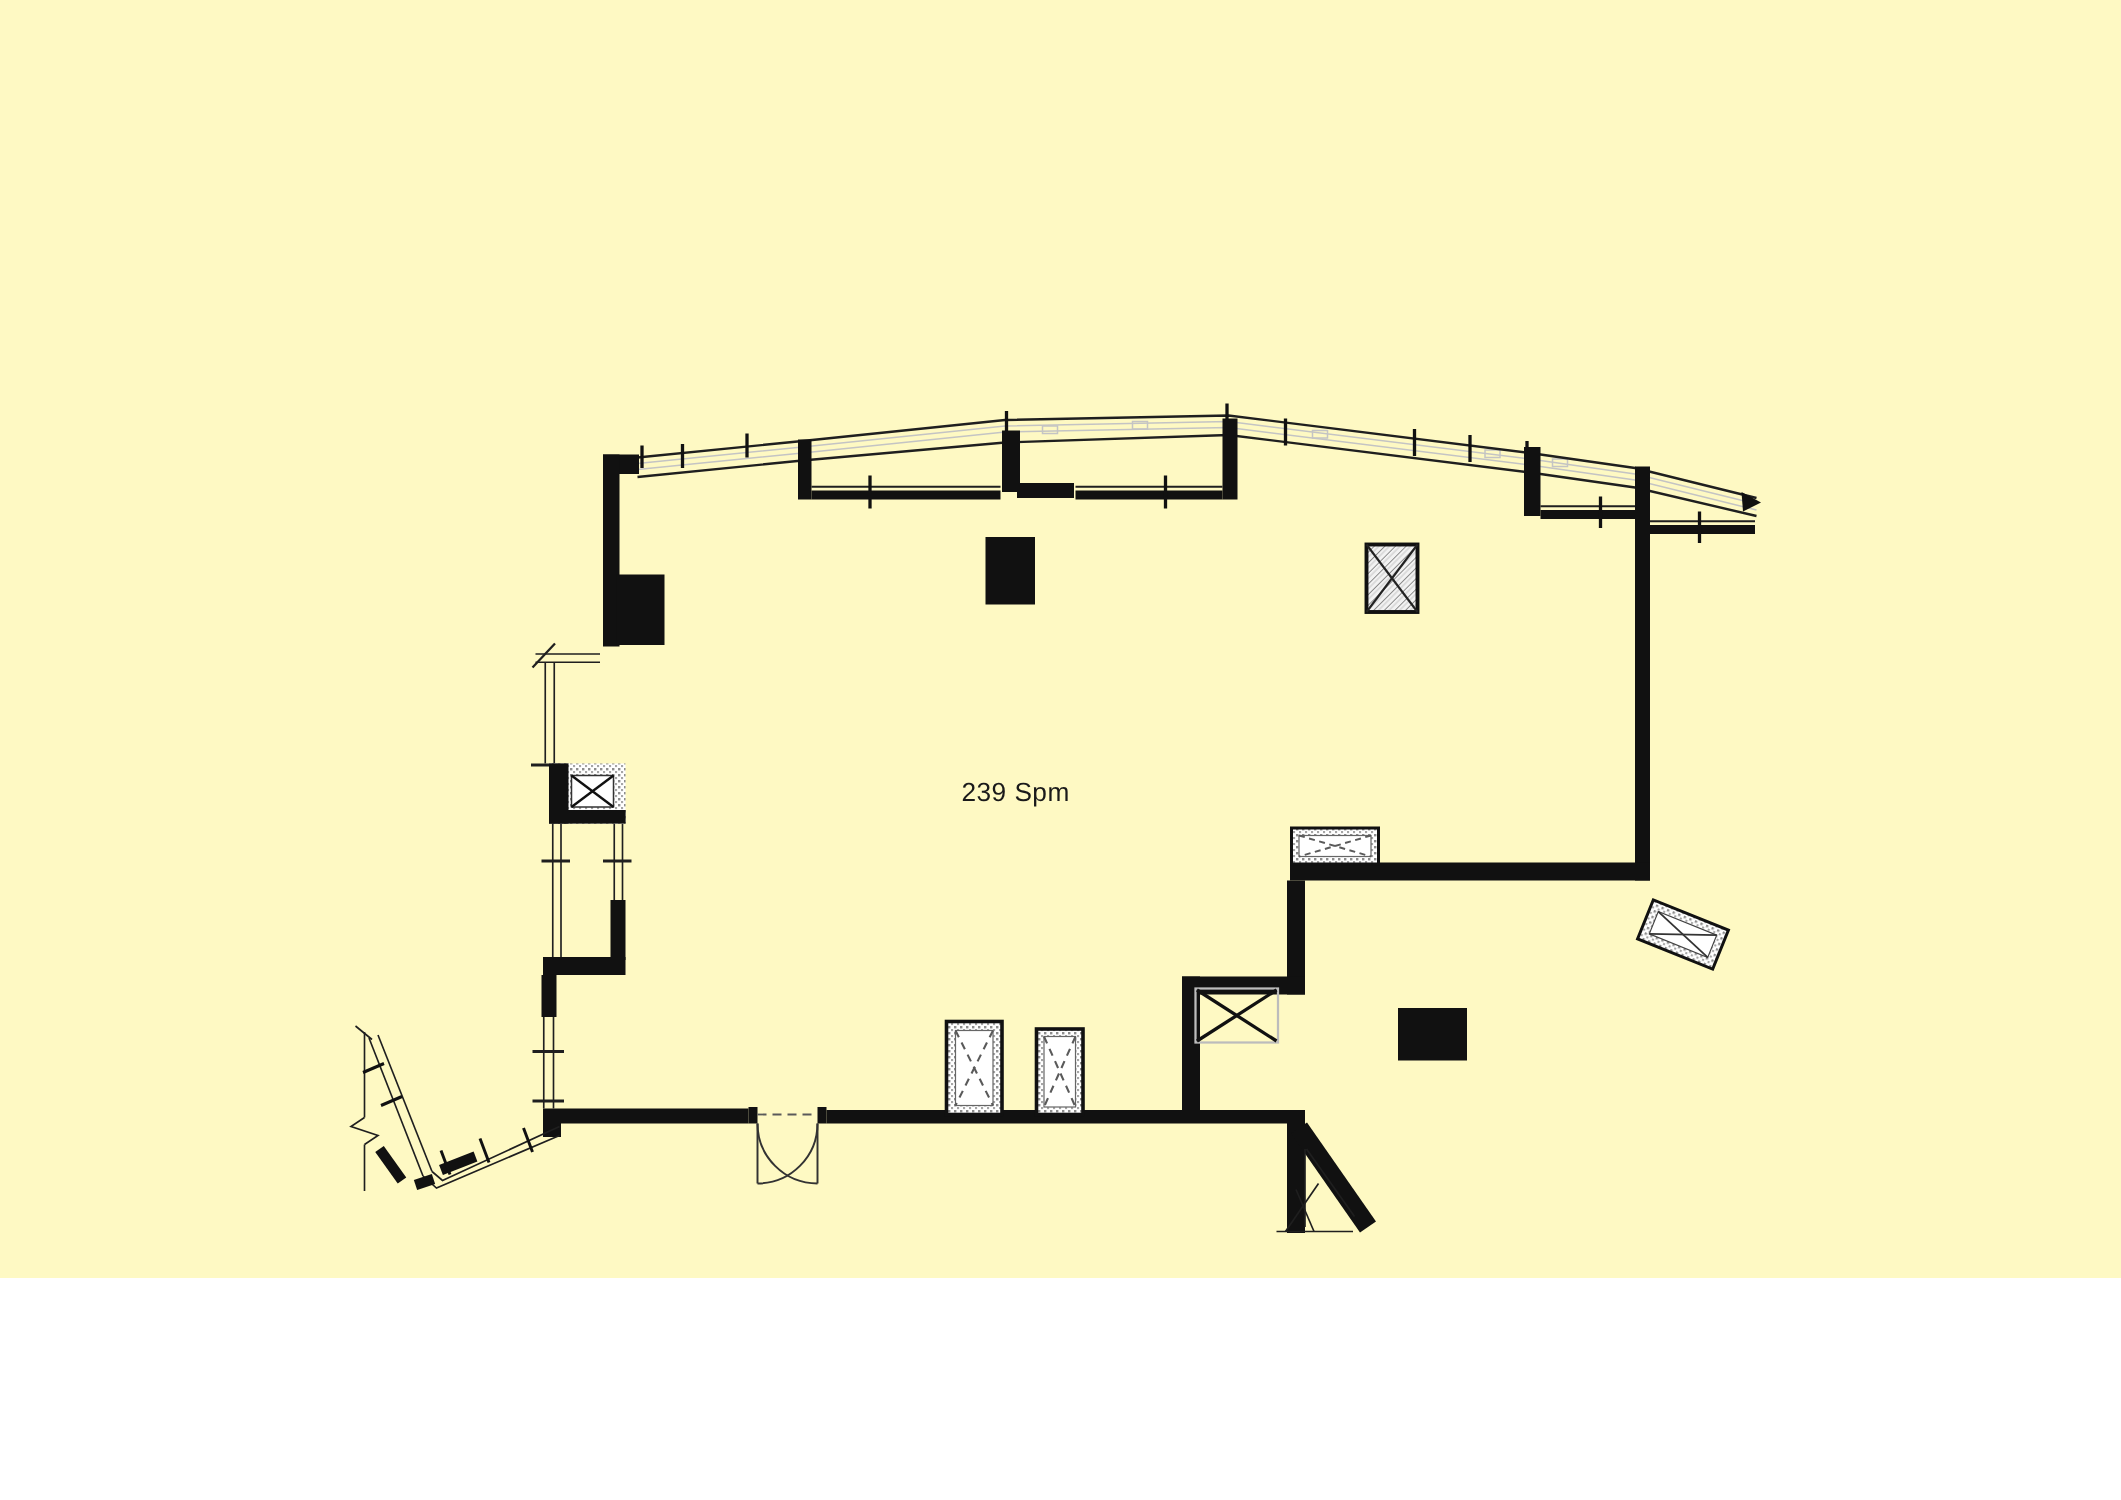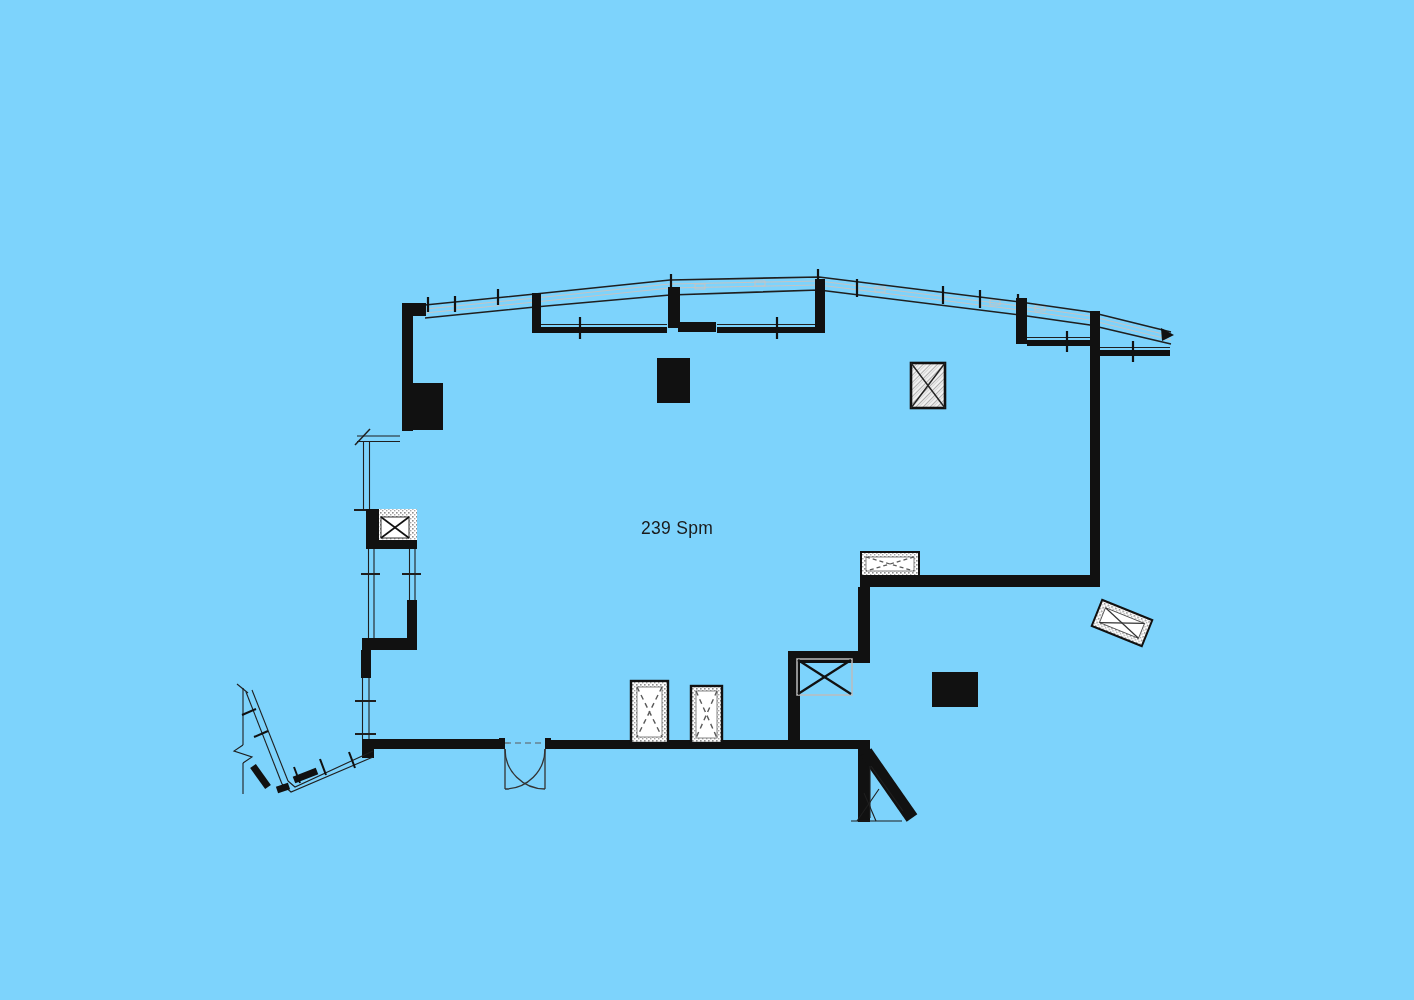--- a/index.html
+++ b/index.html
@@ -3,7 +3,7 @@
 <meta charset="utf-8">
 <style>
   html,body{margin:0;padding:0;background:#fff;}
-  #canvas{position:relative;width:1414px;height:1000px;background:#7dd3fc;overflow:hidden;
+  #canvas{position:relative;width:1414px;height:852px;background:#fef9c3;overflow:hidden;
           font-family:"Liberation Sans",sans-serif;}
   #plan-svg{position:absolute;left:0;top:0;width:1414px;height:1000px;}
   #area-label{position:absolute;left:641px;top:518px;font-size:17.5px;color:#1a1a1a;

